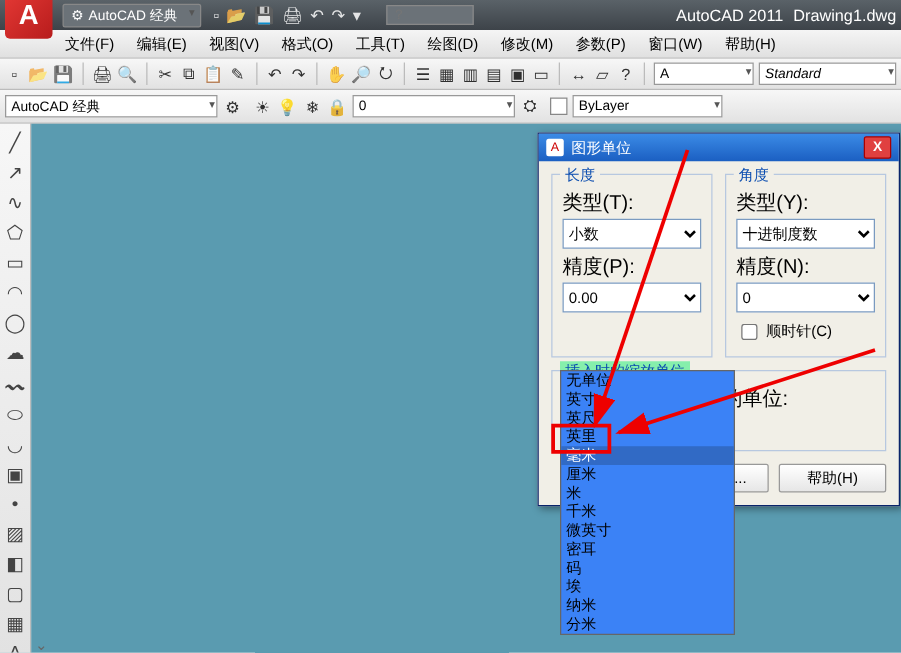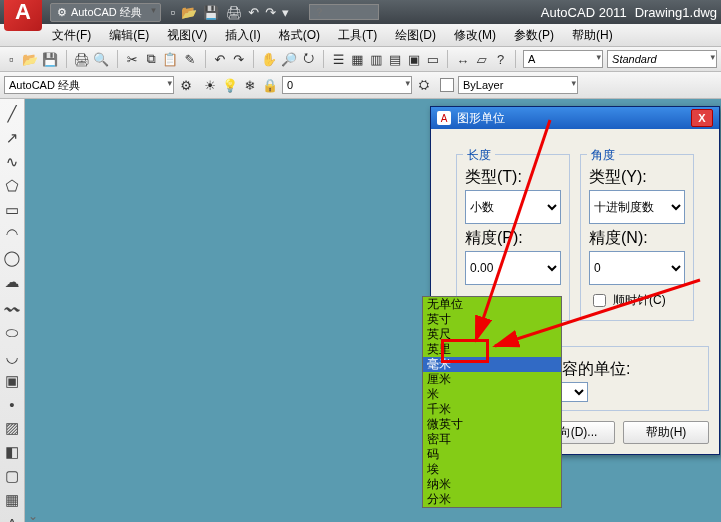--- a/index.html
+++ b/index.html
@@ -83,7 +83,6 @@
   <span>文件(F)</span>
   <span>编辑(E)</span>
   <span>视图(V)</span>
-  <span>插入(I)</span>
   <span>格式(O)</span>
   <span>工具(T)</span>
   <span>绘图(D)</span>

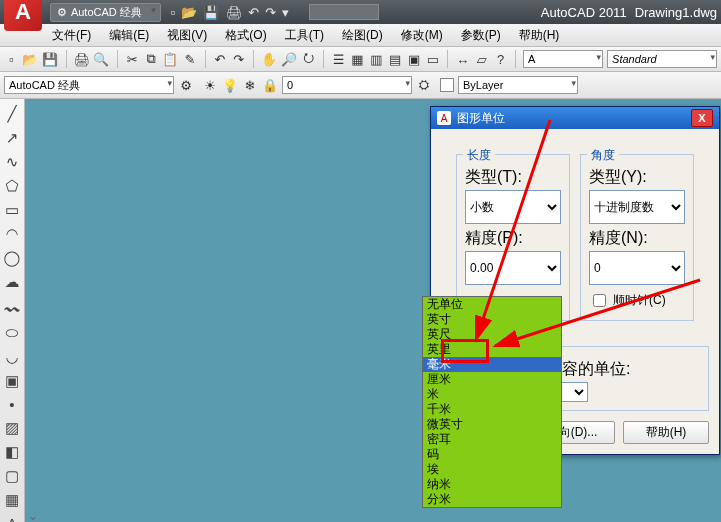--- a/index.html
+++ b/index.html
@@ -88,6 +88,7 @@
   <span>绘图(D)</span>
   <span>修改(M)</span>
   <span>参数(P)</span>
+  <span>窗口(W)</span>
   <span>帮助(H)</span>
 </div>
 

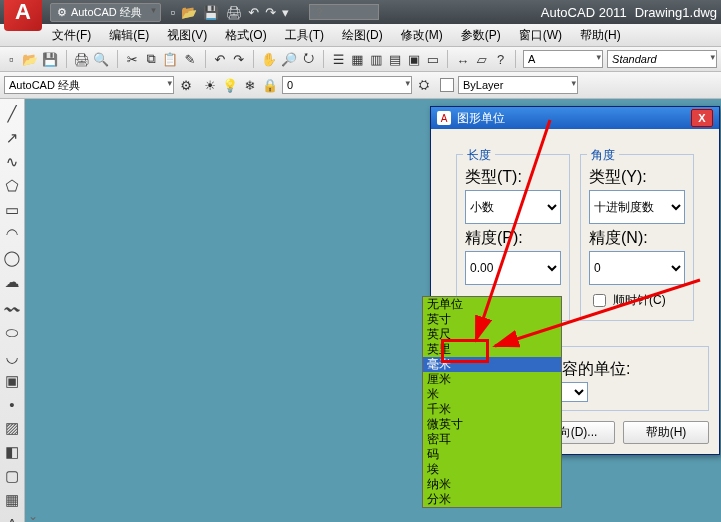--- a/index.html
+++ b/index.html
@@ -34,7 +34,7 @@
   .dlg-title{background:linear-gradient(#3b8be6,#1b5fc2);color:#fff;height:22px;display:flex;align-items:center;padding:0 6px;font-size:12px}
   .dlg-title .dico{width:14px;height:14px;background:#fff;border-radius:2px;margin-right:6px;display:flex;align-items:center;justify-content:center;color:#c00;font-size:10px}
   .dlg-x{margin-left:auto;width:20px;height:16px;background:#e04040;border:1px solid #a00;display:flex;align-items:center;justify-content:center;color:#fff;font-size:11px;font-weight:bold;border-radius:2px}
-  .dlg-body{padding:25px;display:flex;gap:10px}
+  .dlg-body{padding:10px;display:flex;gap:10px}
   .gbox{border:1px solid #b7c8e0;padding:8px 8px 10px 8px;position:relative;flex:1}
   .gbox .gtitle{position:absolute;top:-8px;left:6px;background:#f1efe7;padding:0 4px;color:#0b4db0;font-size:12px}
   .lbl{font-size:16px;margin:4px 0 2px 0;display:block}

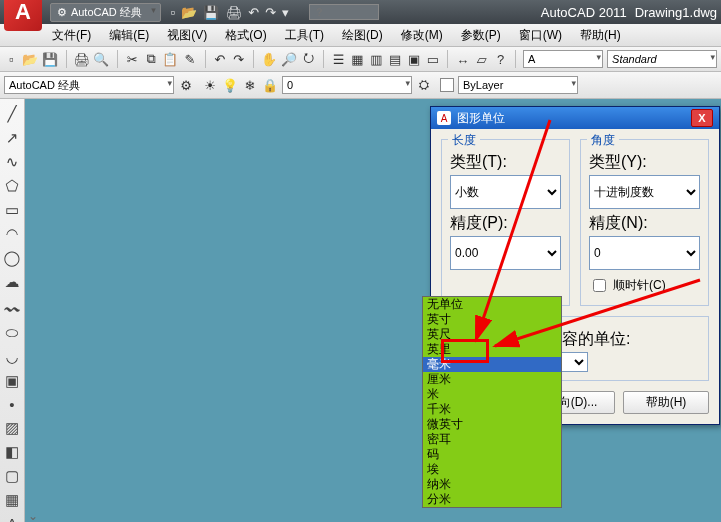--- a/index.html
+++ b/index.html
@@ -38,7 +38,7 @@
   .gbox{border:1px solid #b7c8e0;padding:8px 8px 10px 8px;position:relative;flex:1}
   .gbox .gtitle{position:absolute;top:-8px;left:6px;background:#f1efe7;padding:0 4px;color:#0b4db0;font-size:12px}
   .lbl{font-size:16px;margin:4px 0 2px 0;display:block}
-  .sel{width:100%;border:1px solid #7a9ac0;background:#fff;font-size:12px;height:34px}
+  .sel{width:100%;border:1px solid #7a9ac0;background:#fff;font-size:12px;height:24px}
   .chk{display:flex;align-items:center;gap:4px;margin-top:6px;font-size:12px}
   .dlg-body2{padding:0 10px 0 10px}
   .gbox2{border:1px solid #b7c8e0;padding:8px;position:relative}

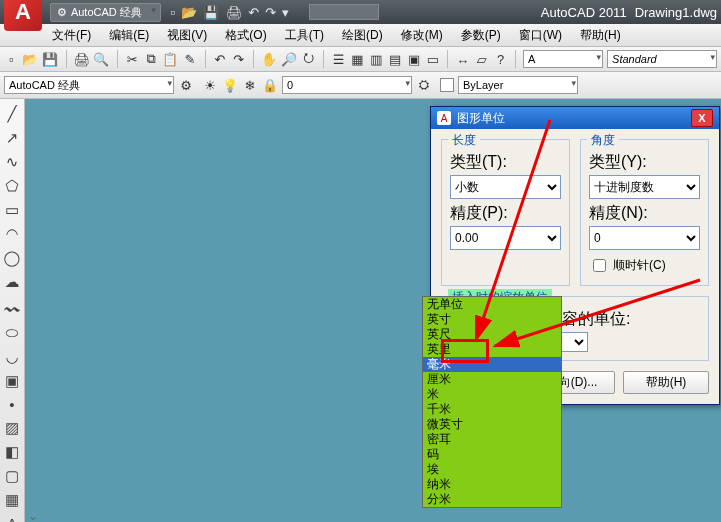--- a/index.html
+++ b/index.html
@@ -45,7 +45,7 @@
   .gbox2 .gtitle{position:absolute;top:-8px;left:6px;background:#86efac;padding:0 4px;color:#0b4db0}
   .scale-sel{width:138px;border:1px solid #7a9ac0;background:#fff;font-size:12px;height:20px}
   
-  .dd{position:absolute;left:422px;top:296px;width:138px;background:#84cc16;border:1px solid #666;z-index:60;font-size:12px;line-height:15px}
+  .dd{position:absolute;left:448px;top:296px;width:138px;background:#3b82f6;border:1px solid #666;z-index:60;font-size:12px;line-height:15px}
   .dd div{padding:0 4px;white-space:nowrap}
   .dd .hl{background:#316ac5;color:#fff}
   .redbox{position:absolute;left:441px;top:339px;width:42px;height:18px;border:3px solid #e00;z-index:70;pointer-events:none}

